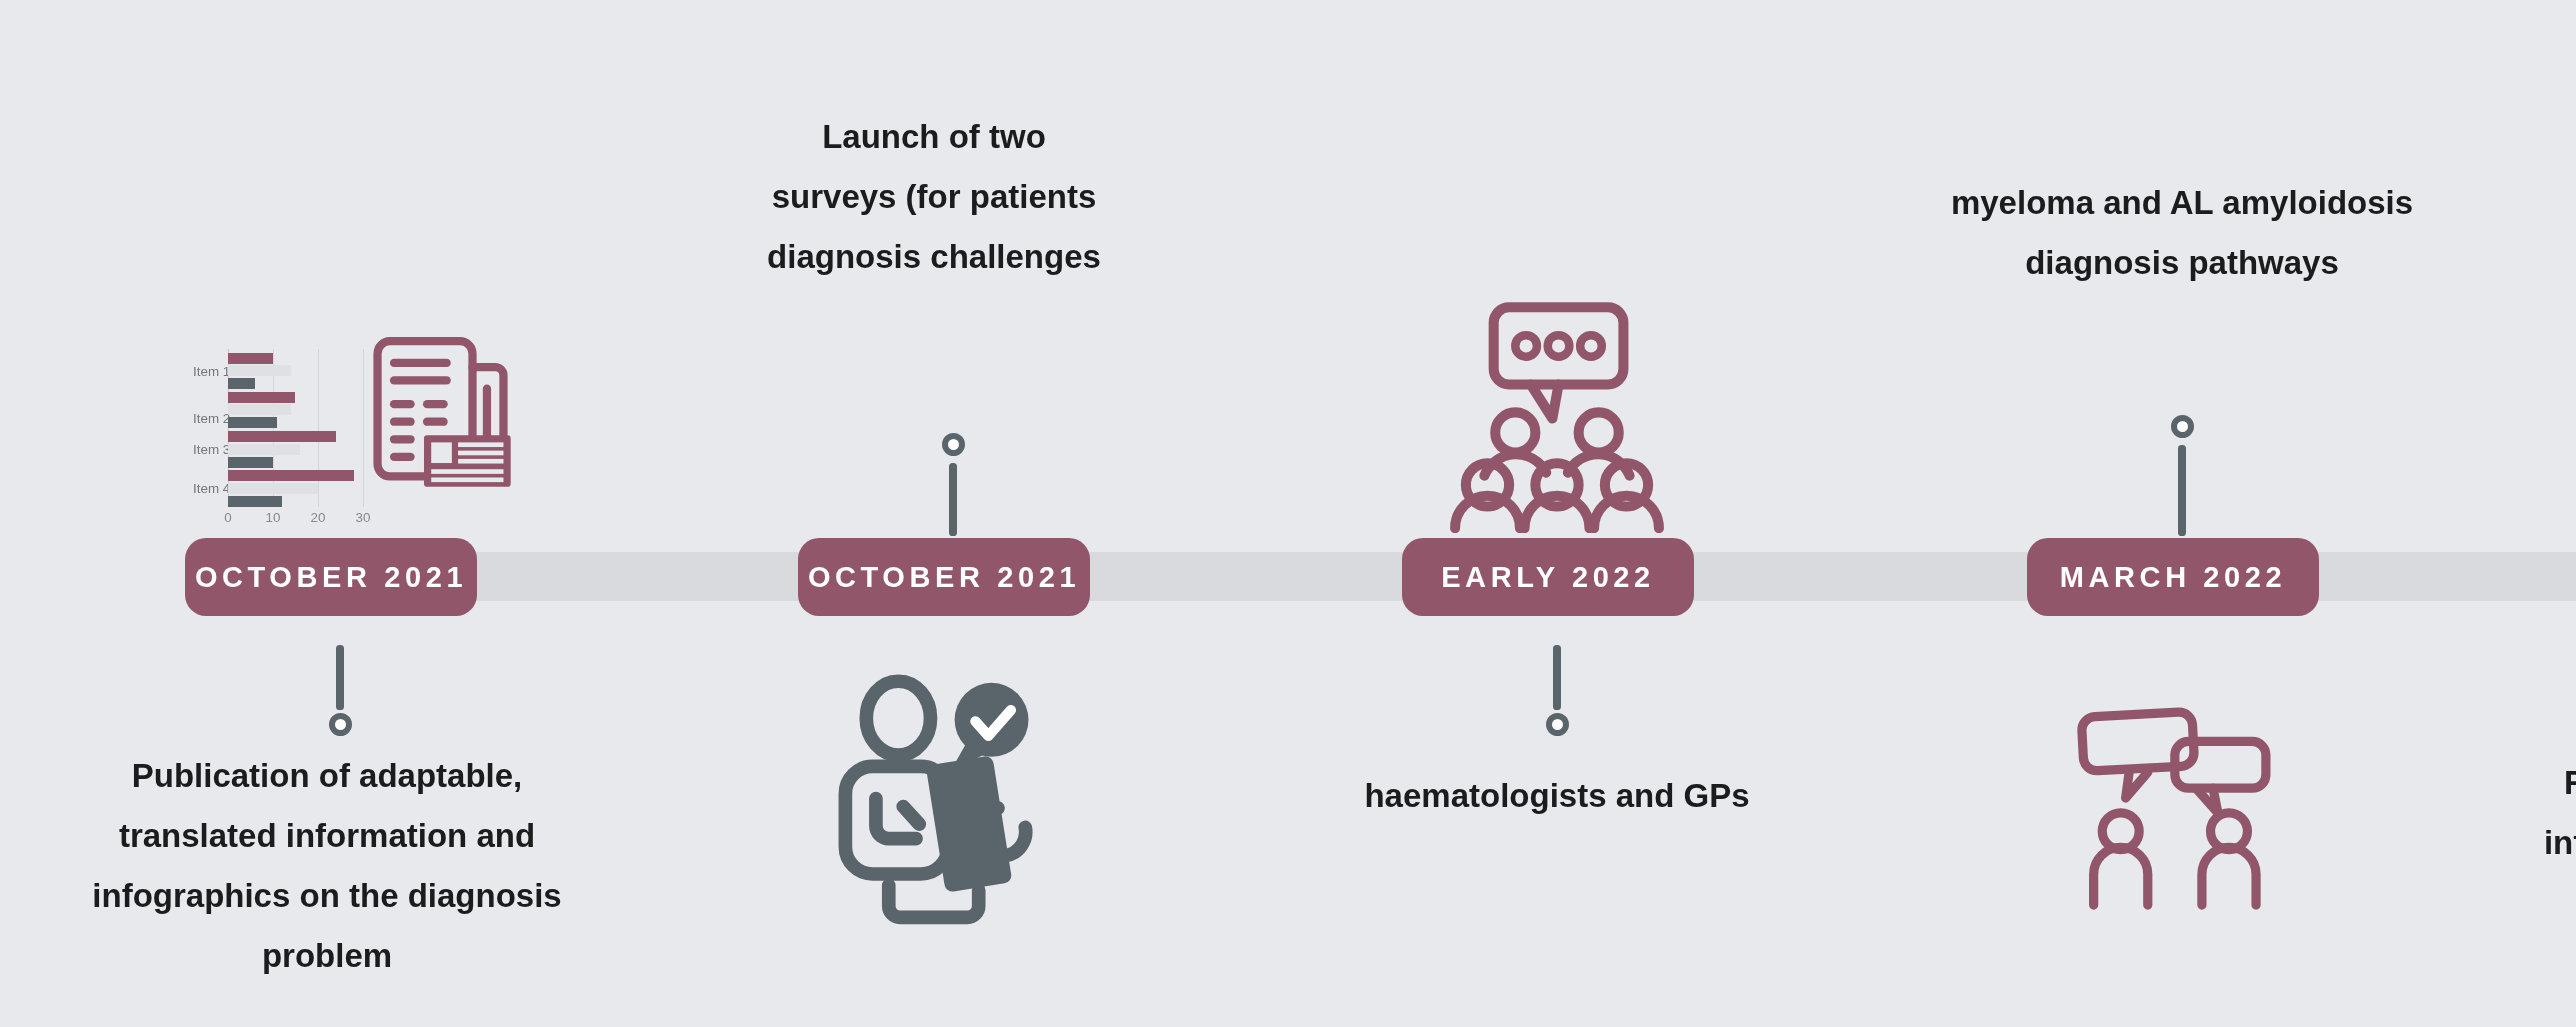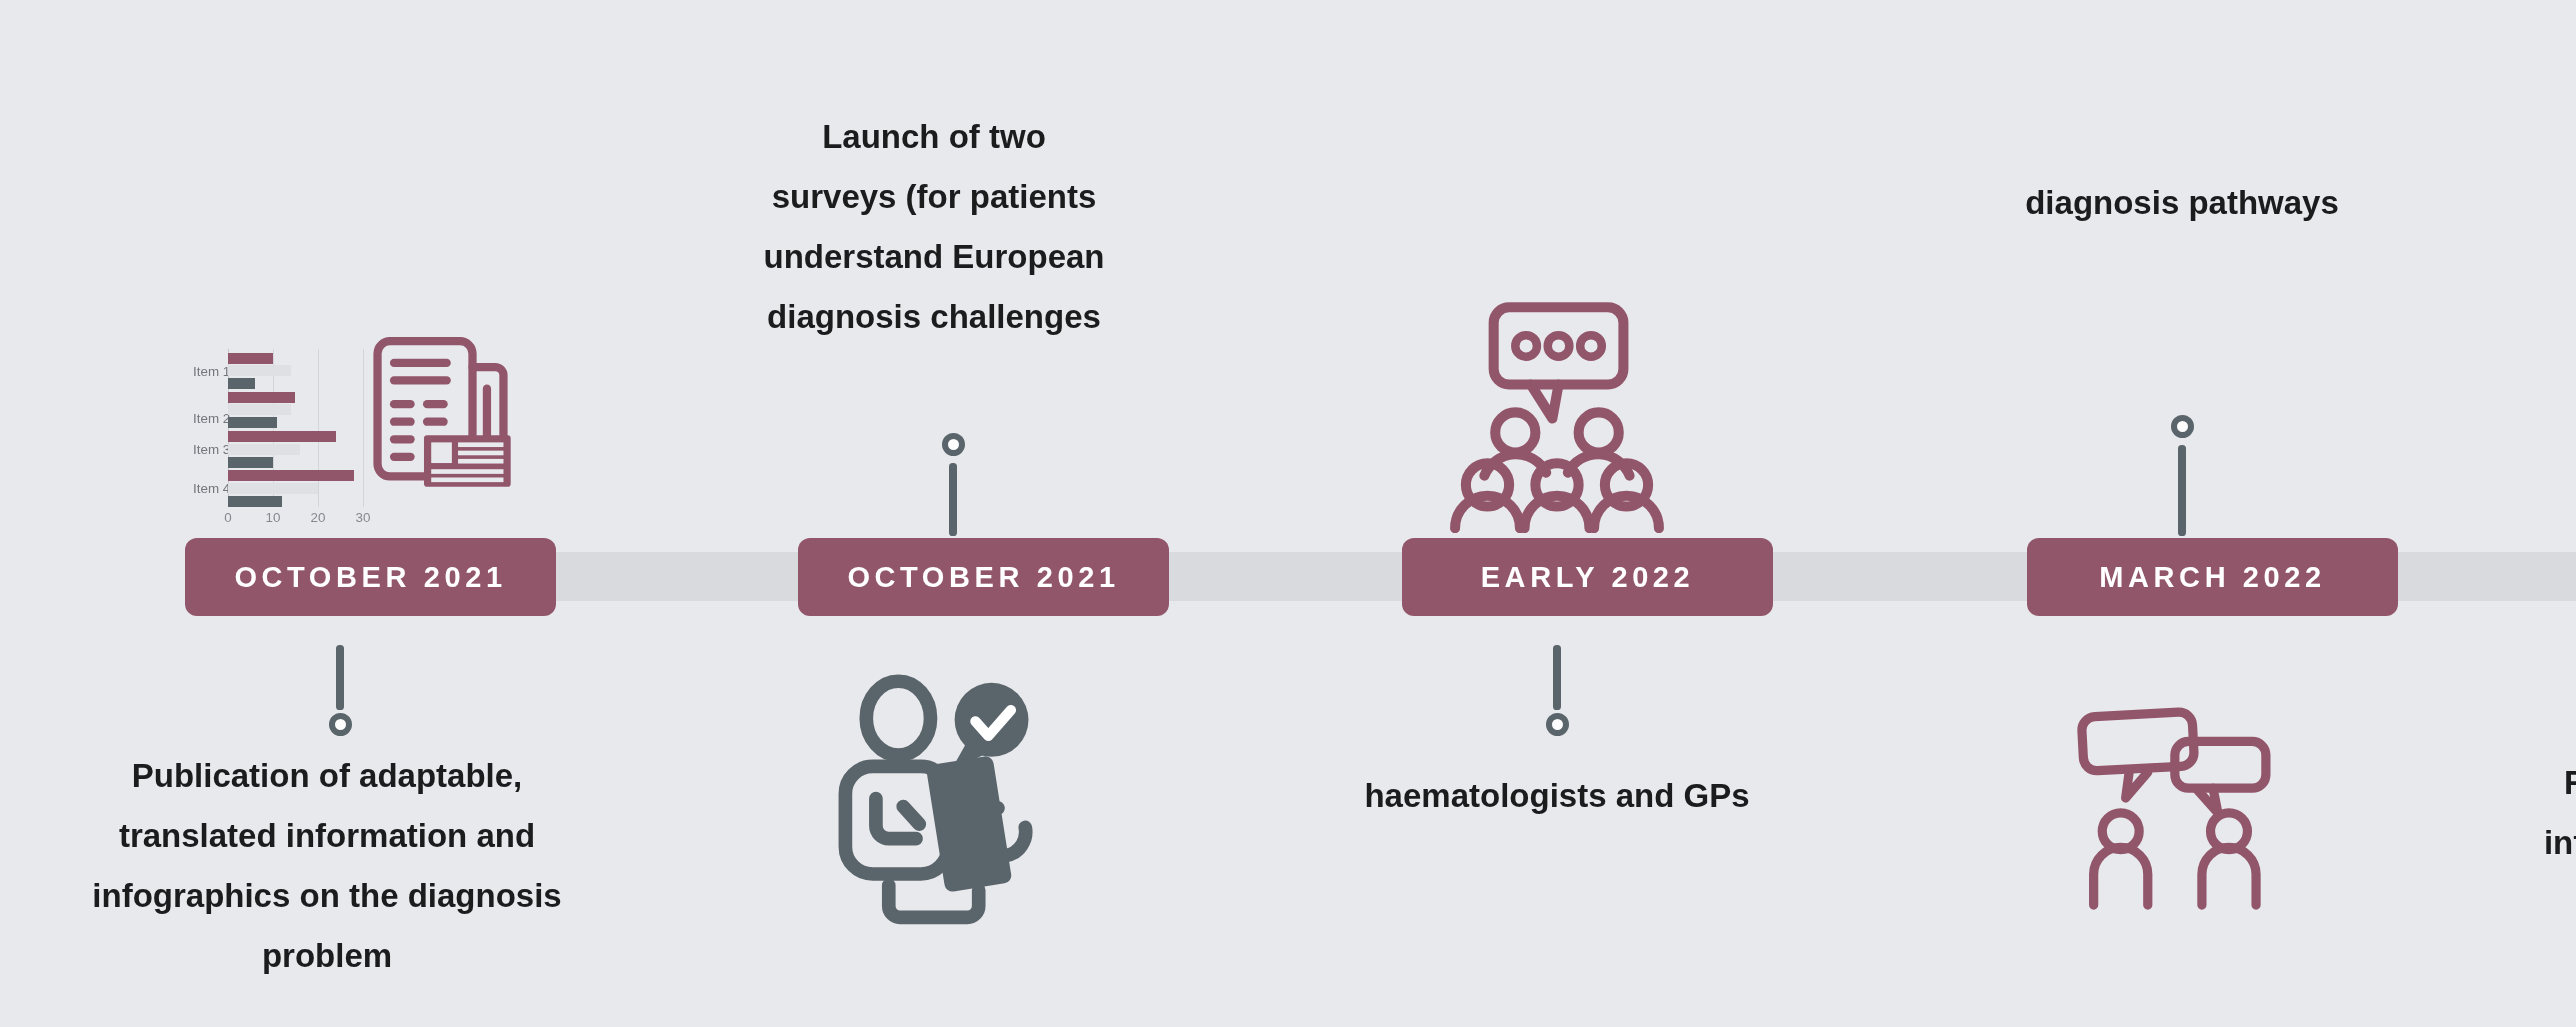--- a/index.html
+++ b/index.html
@@ -234,6 +234,7 @@
 
   <div class="milestone m4 above">
     <div class="desc">
+      <div>myeloma and AL amyloidosis</div>
       <div>diagnosis pathways</div>
     </div>
     <div class="conn-dot"></div>

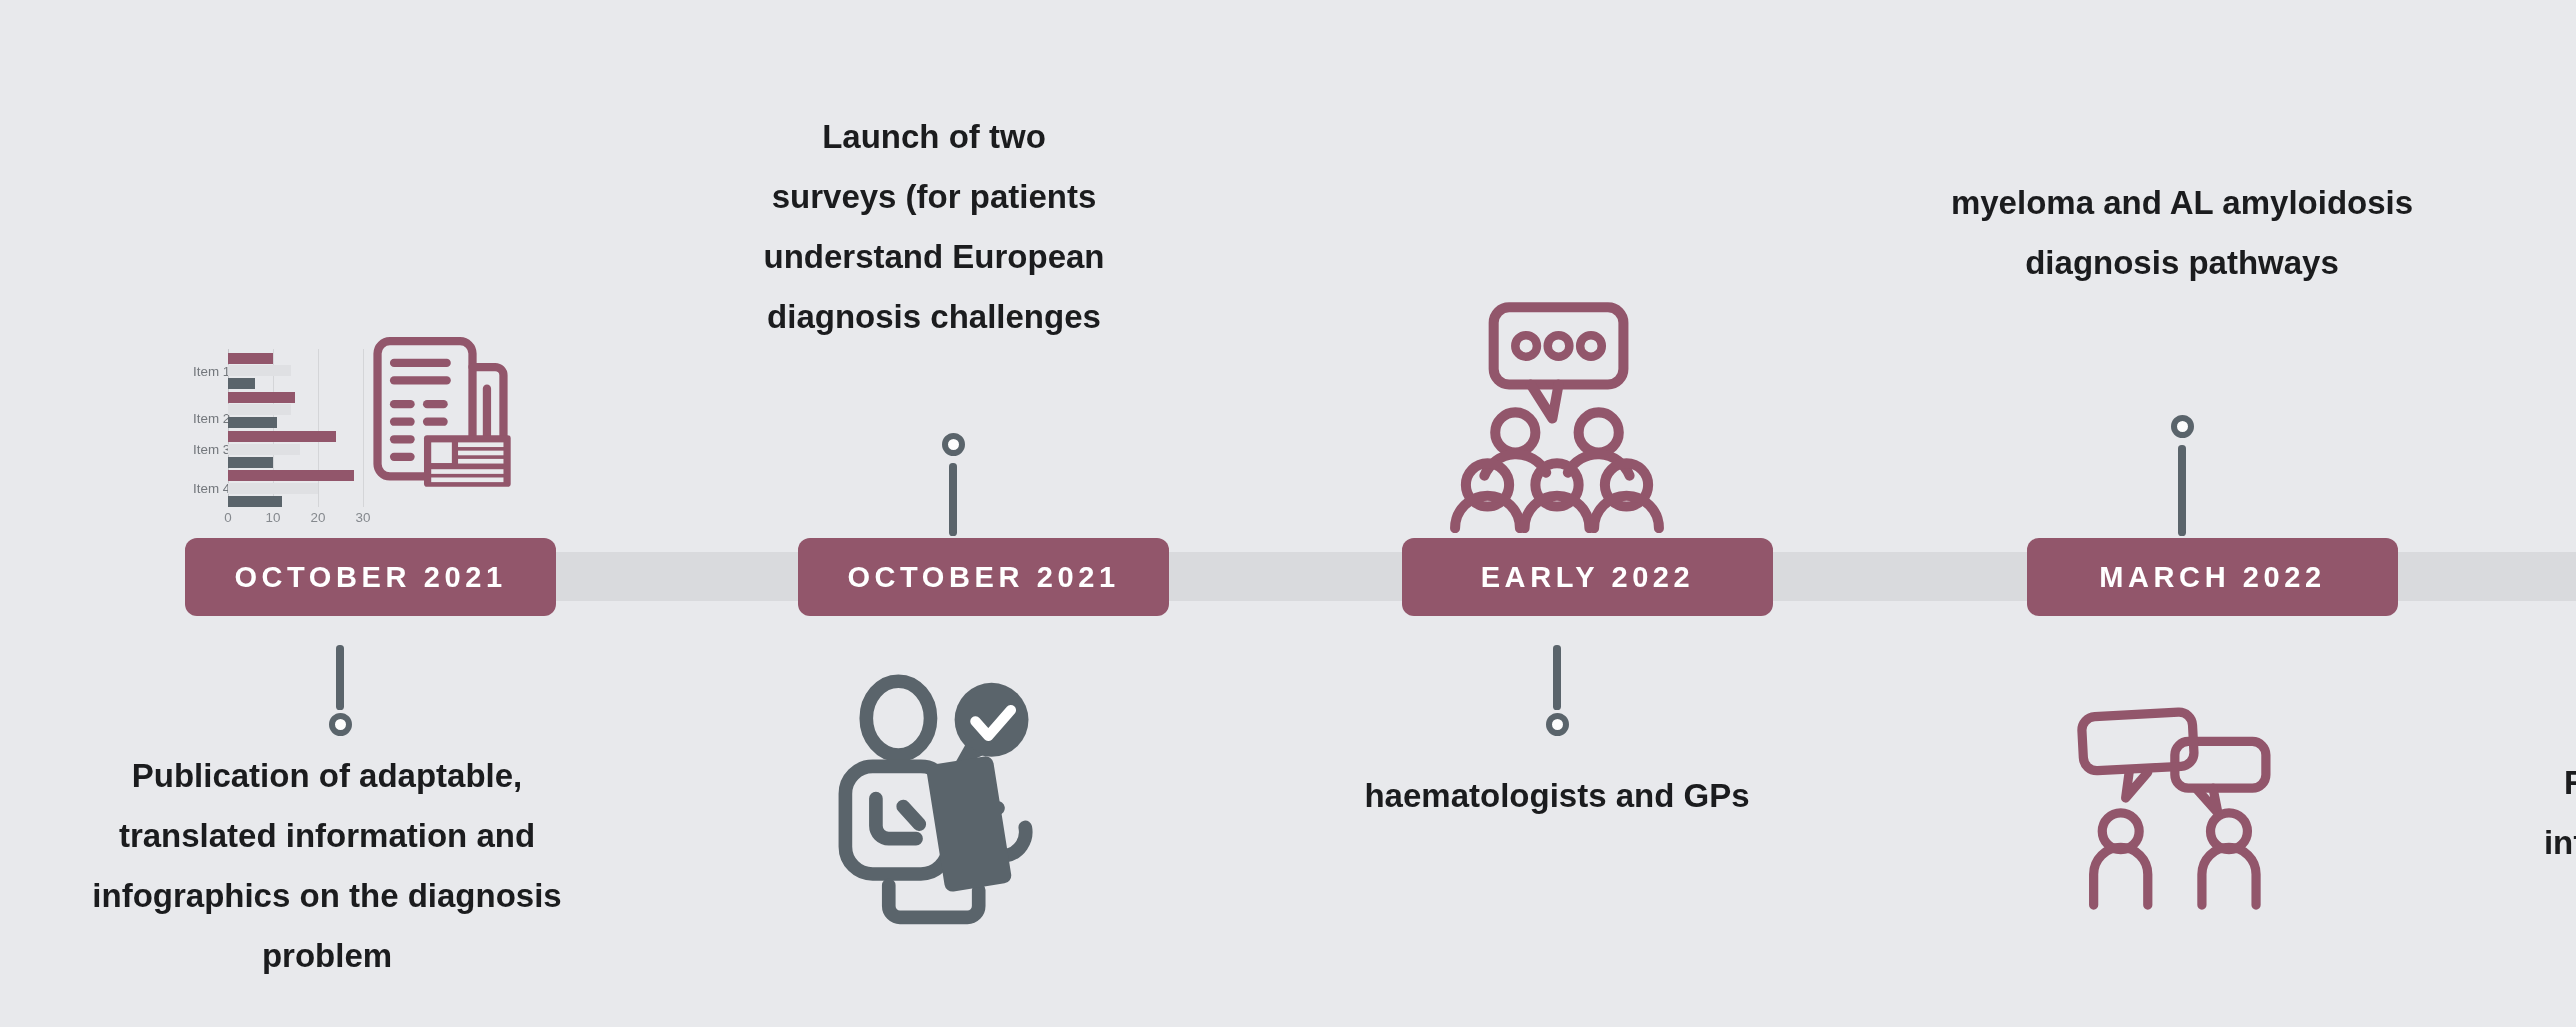--- a/index.html
+++ b/index.html
@@ -172,7 +172,6 @@
     <div class="desc">
       <div>Launch of two</div>
       <div>surveys (for patients</div>
-      <div>understand European</div>
       <div>diagnosis challenges</div>
     </div>
     <div class="conn-dot"></div>

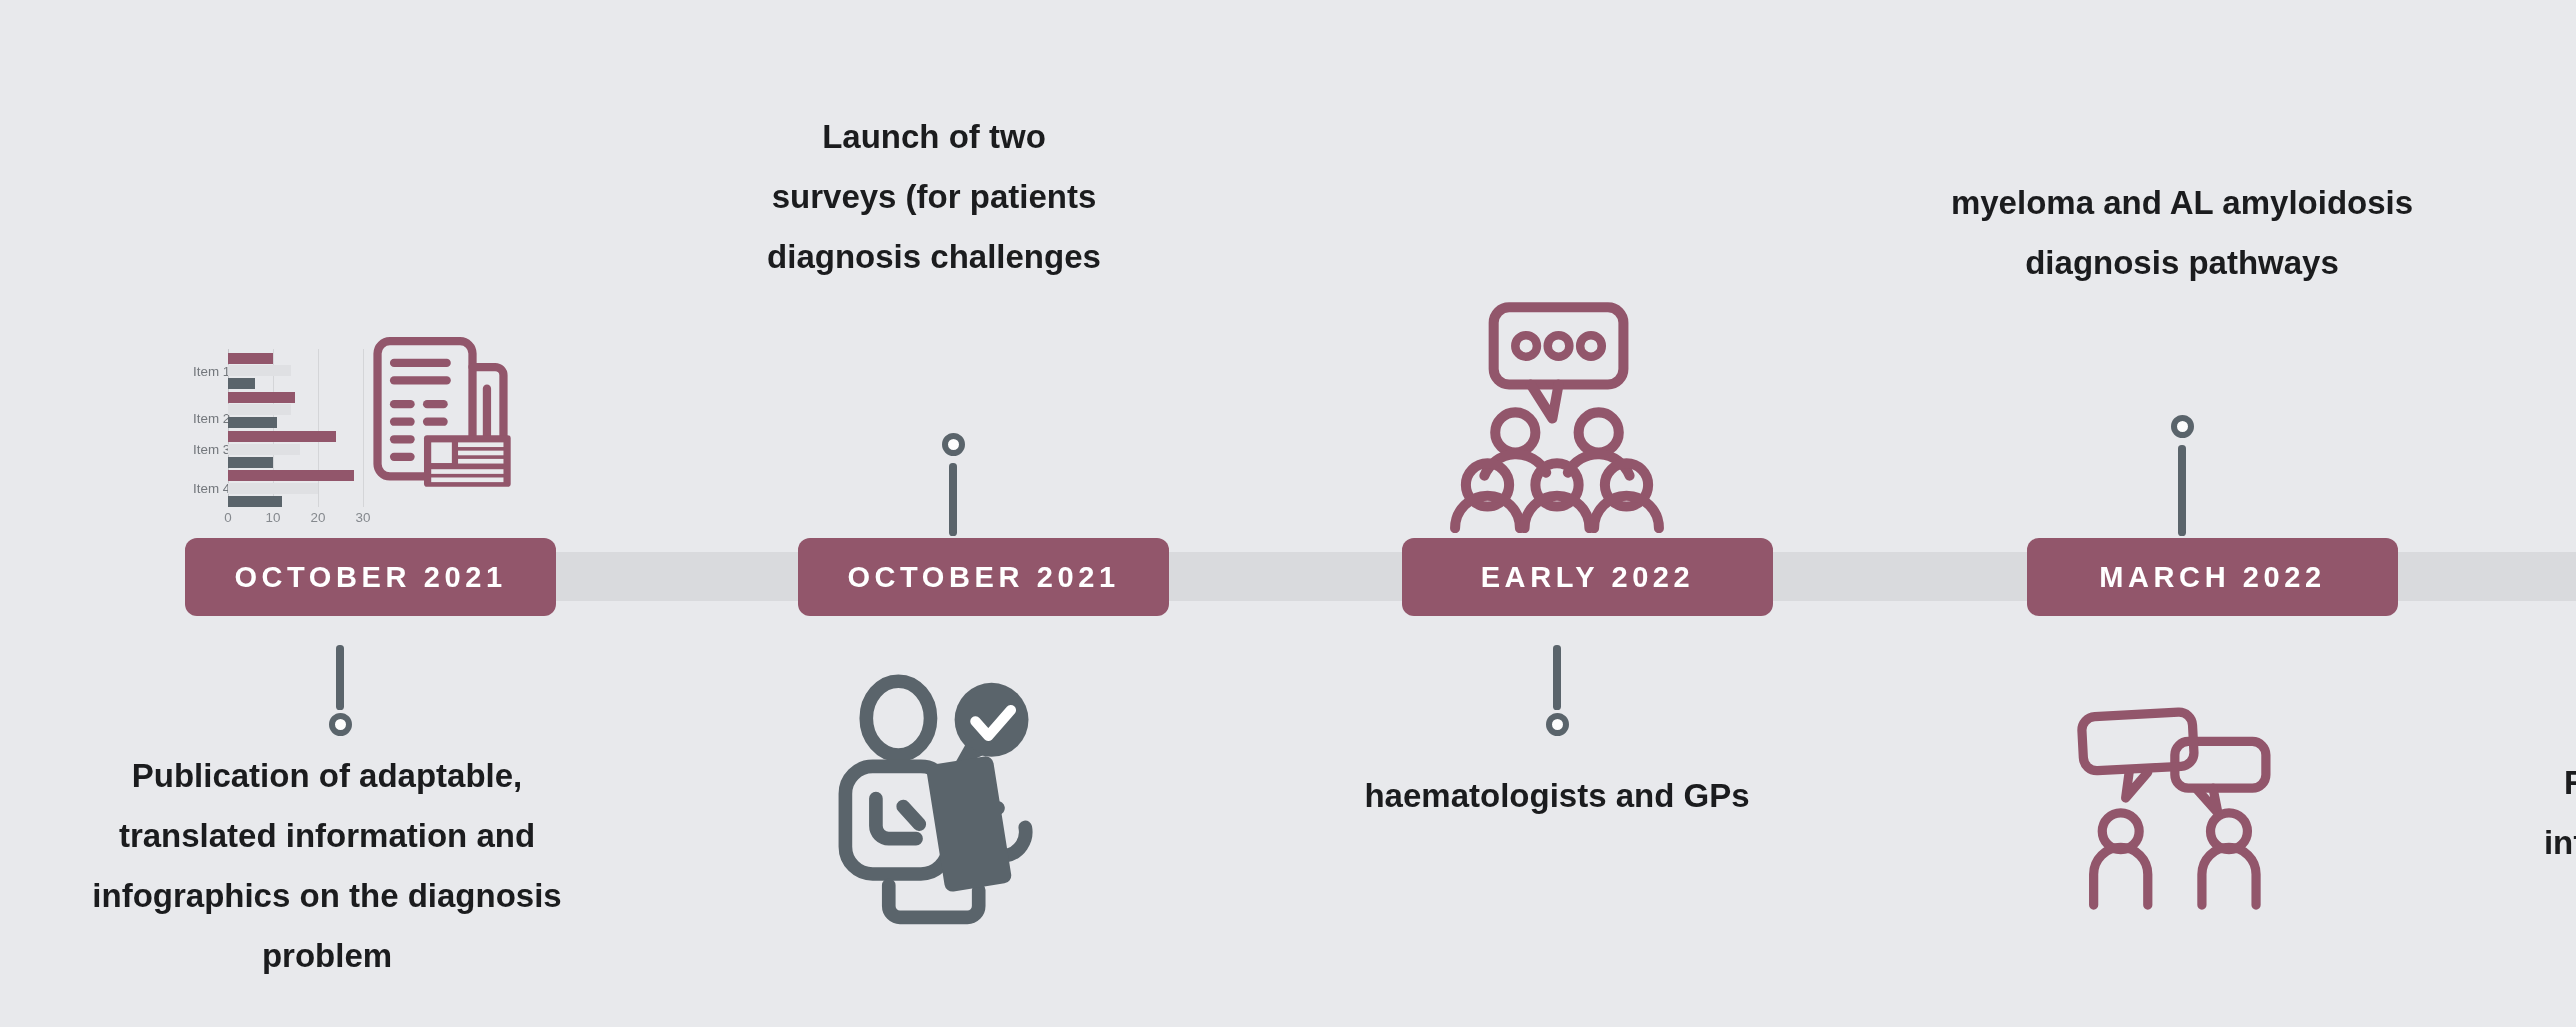--- a/index.html
+++ b/index.html
@@ -24,9 +24,9 @@
     position:absolute;
     left:calc(var(--cx) - 155px);
     top:538px;
-    width:371px; height:78px;
+    width:292px; height:78px;
     background:var(--rose,#92566b);
-    border-radius:12px;
+    border-radius:21px;
     display:flex; align-items:center; justify-content:center;
     color:#fff;
     font-size:29px; font-weight:700; letter-spacing:4.6px;

